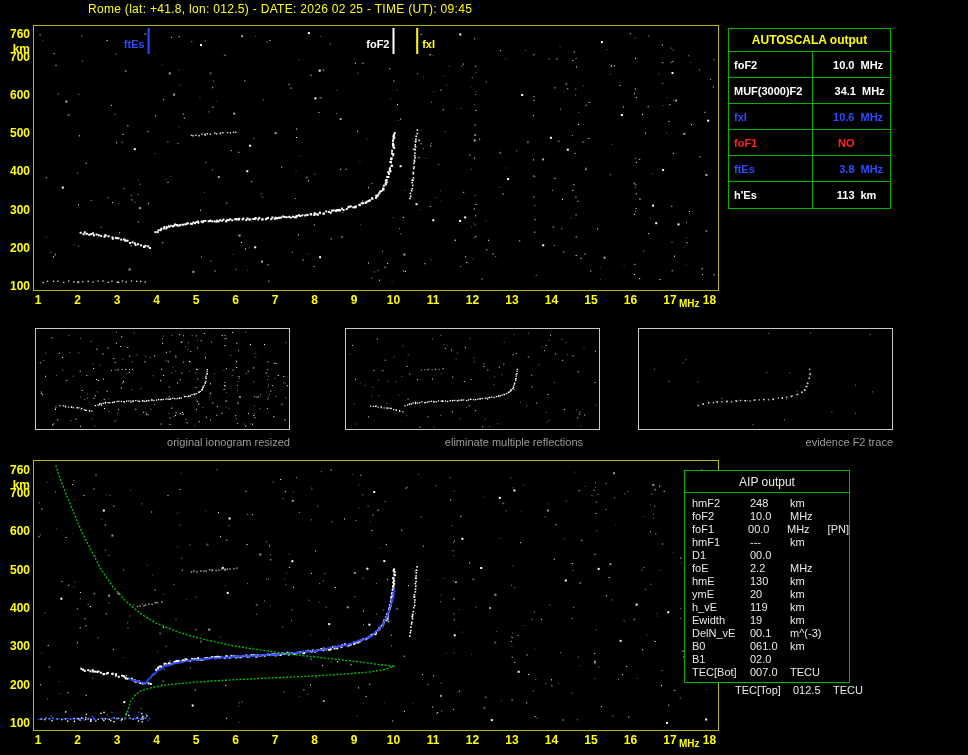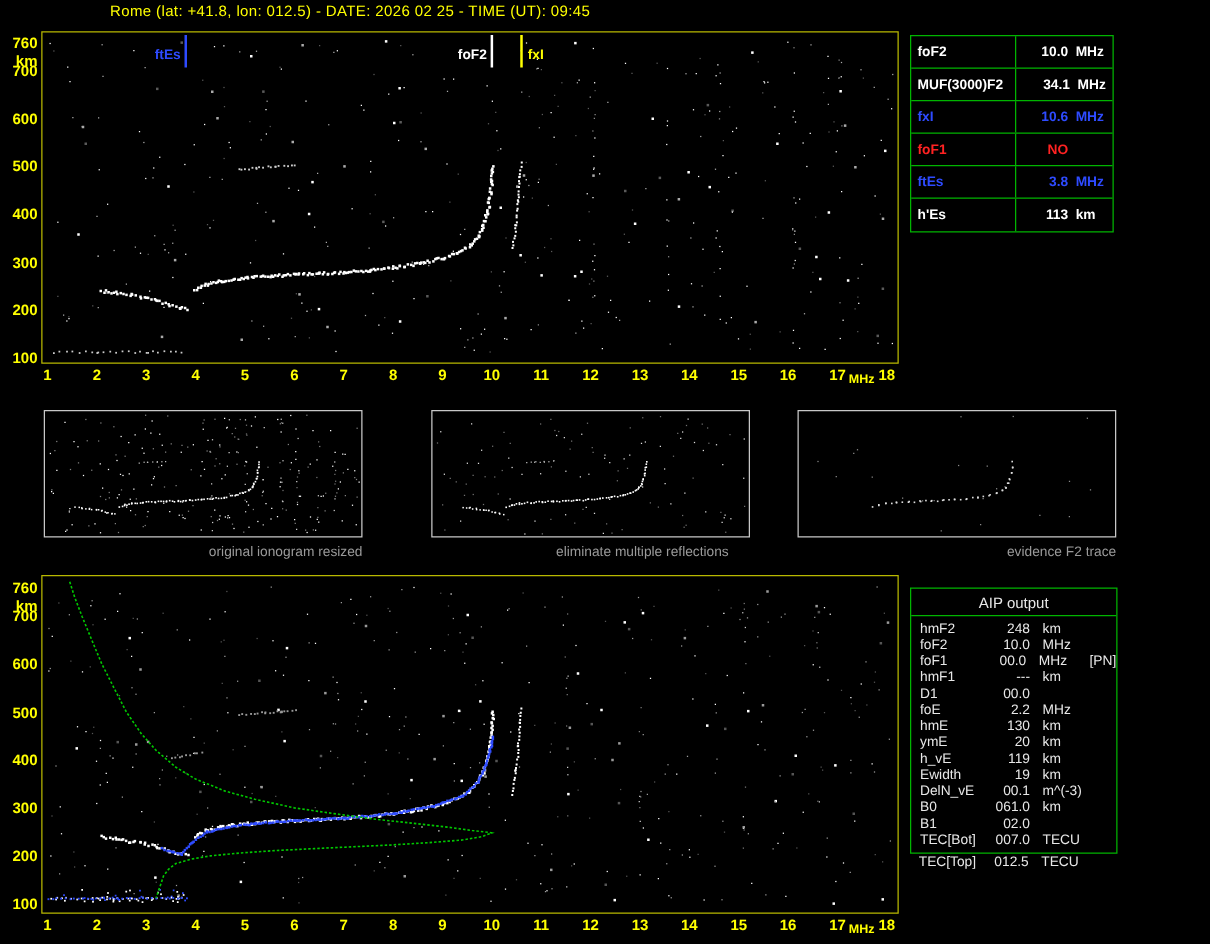--- a/index.html
+++ b/index.html
@@ -2497,6 +2497,7 @@
   </div>
 
   <div id="autoscala">
+    <div class="as-title">AUTOSCALA output</div>
     <div id="as-rows">
         <div class="as-row">
           <div class="as-param" style="color: rgb(255, 255, 255);">foF2</div>

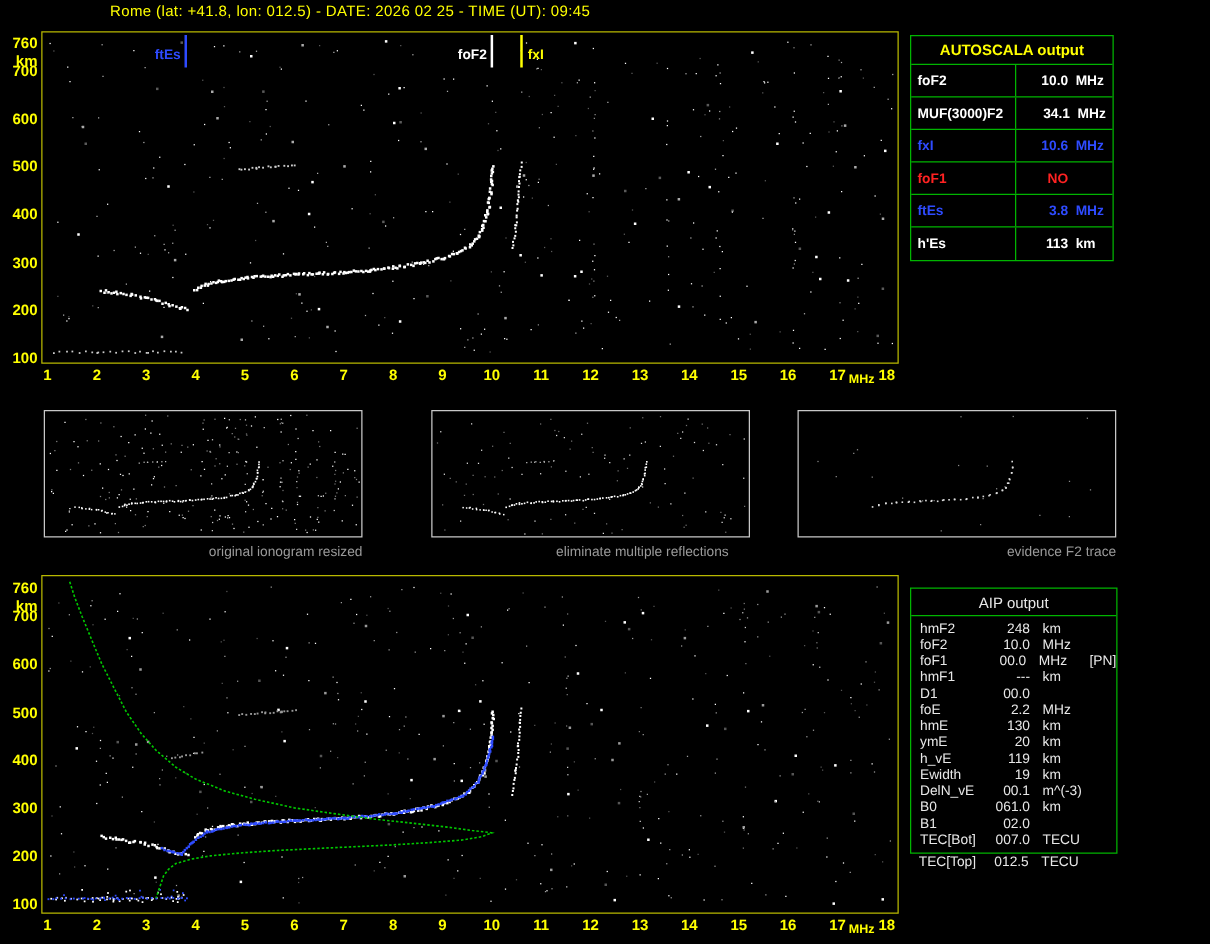--- a/index.html
+++ b/index.html
@@ -35,7 +35,7 @@
   .as-value{flex:1;display:flex;justify-content:center;align-items:center}
   .as-val-num{width:40px;text-align:right}
   .as-val-unit{width:28px;text-align:left;margin-left:6px}
-  #aip{position:absolute;left:728px;top:470px;width:166px;border:1px solid #00b400;background:#000}
+  #aip{position:absolute;left:684px;top:470px;width:166px;border:1px solid #00b400;background:#000}
   .aip-title{height:22px;line-height:22px;text-align:center;color:#e8e8e8;
              font-size:12px;border-bottom:1px solid #00b400}
   #aip-rows{padding:4px 0 3px 0}

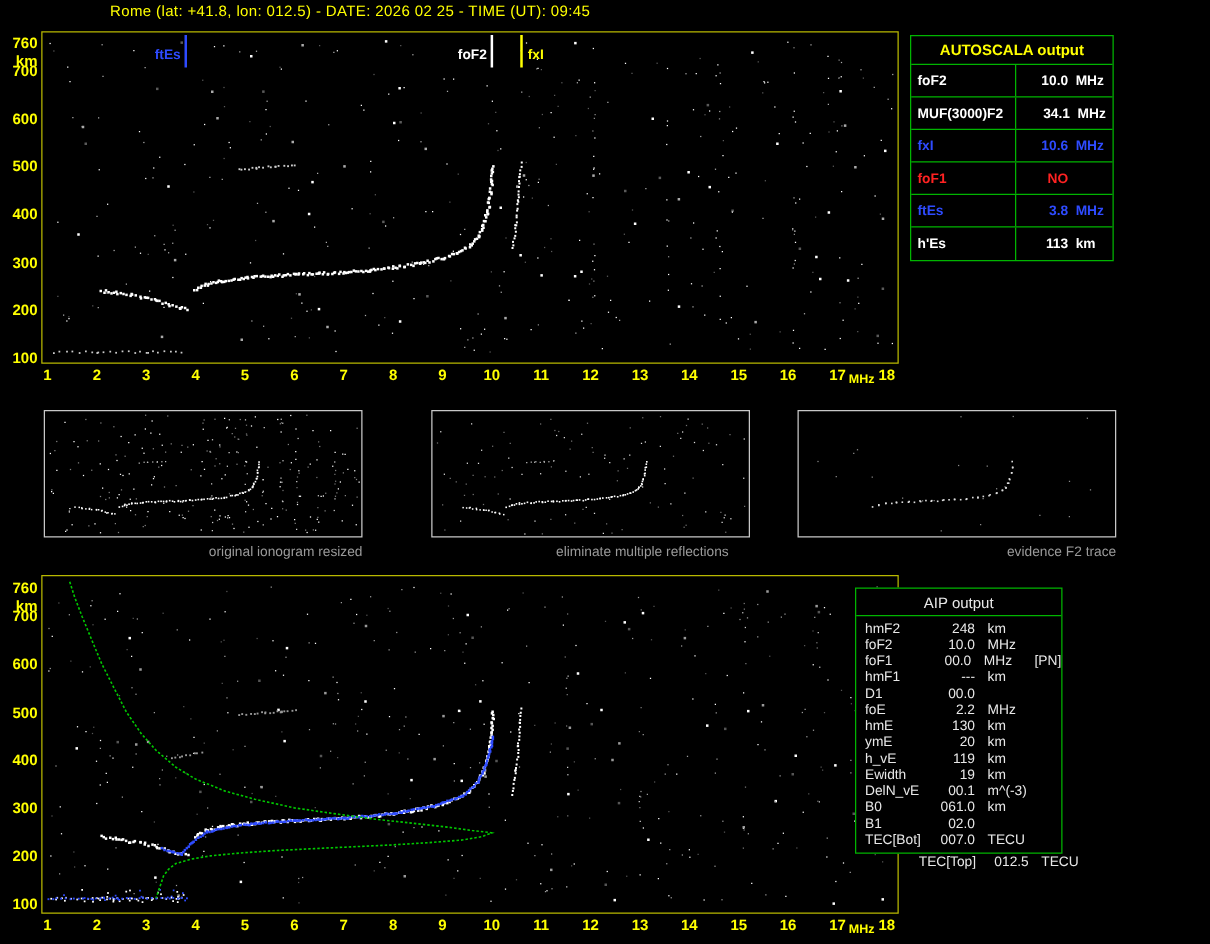--- a/index.html
+++ b/index.html
@@ -42,7 +42,7 @@
   .aip-row{display:flex;height:13px;line-height:13px;font-size:11px;color:#e8e8e8;
            padding-left:7px;white-space:nowrap}
   .aip-param{width:58px;overflow:hidden}
-  .aip-value{width:30px;text-align:right}
+  .aip-value{width:30px;text-align:left}
   .aip-unit{margin-left:10px;width:42px}
   .aip-note{}
   #aip-outside{position:absolute;left:728px;top:684px;width:166px}

